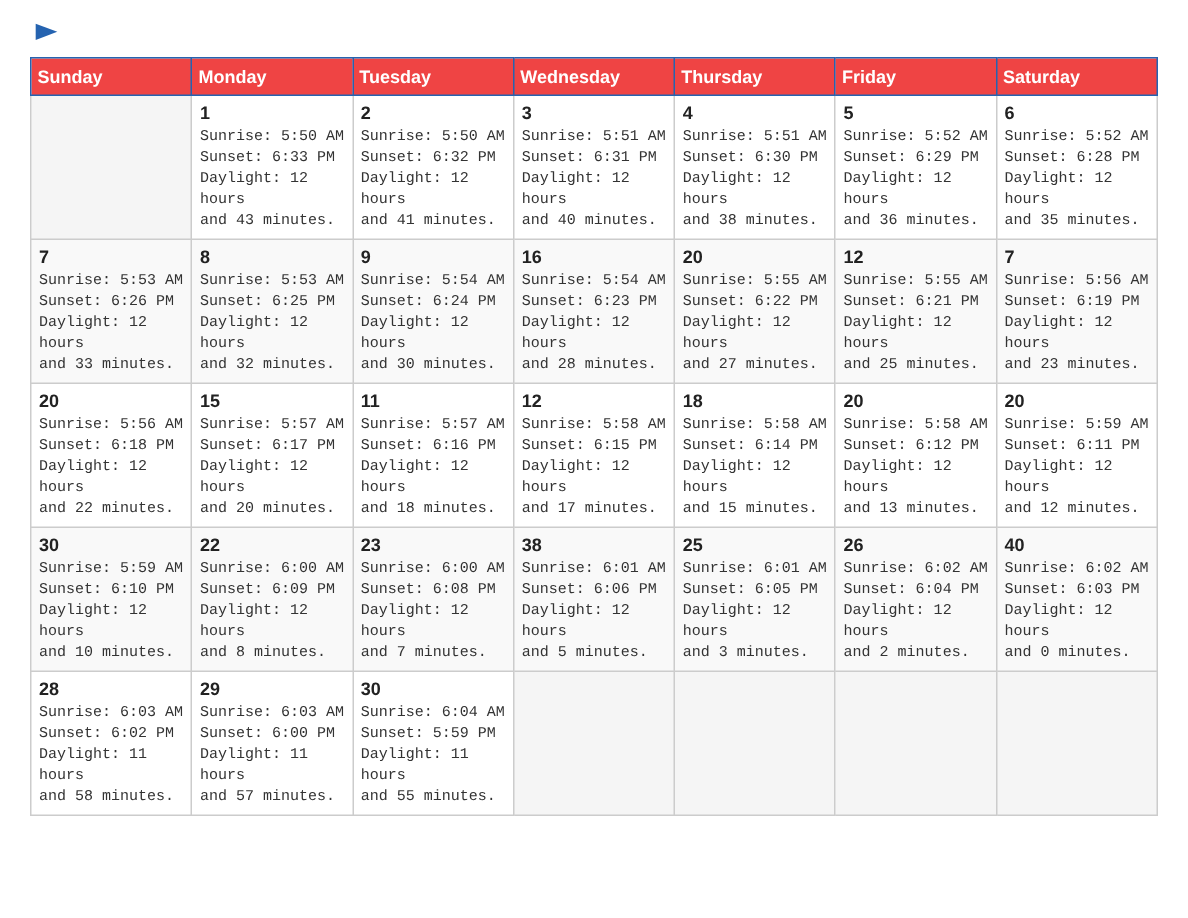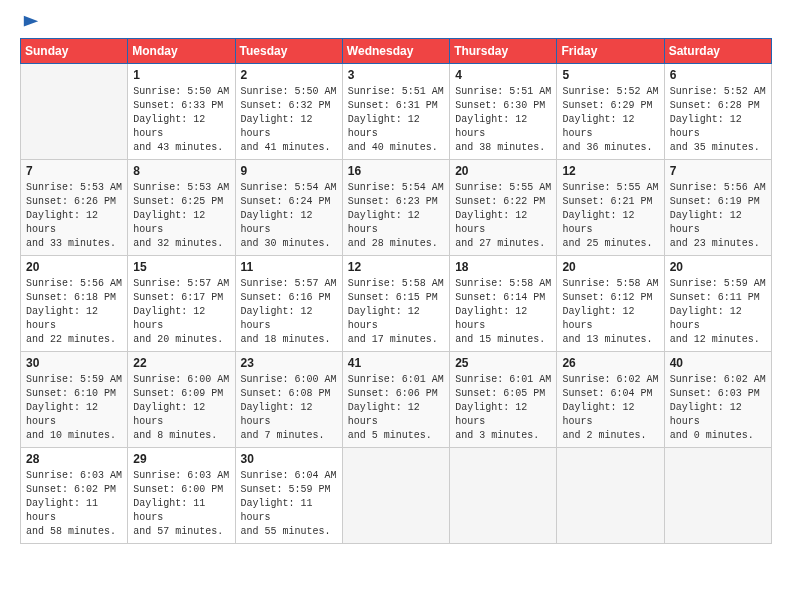--- a/index.html
+++ b/index.html
@@ -303,7 +303,7 @@
 and 7 minutes.</div>
           </td>
           <td>
-            <div class="day-number">41</div>
+            <div class="day-number">38</div>
             <div class="day-info" style="white-space: pre-line;">Sunrise: 6:01 AM
 Sunset: 6:06 PM
 Daylight: 12 hours

